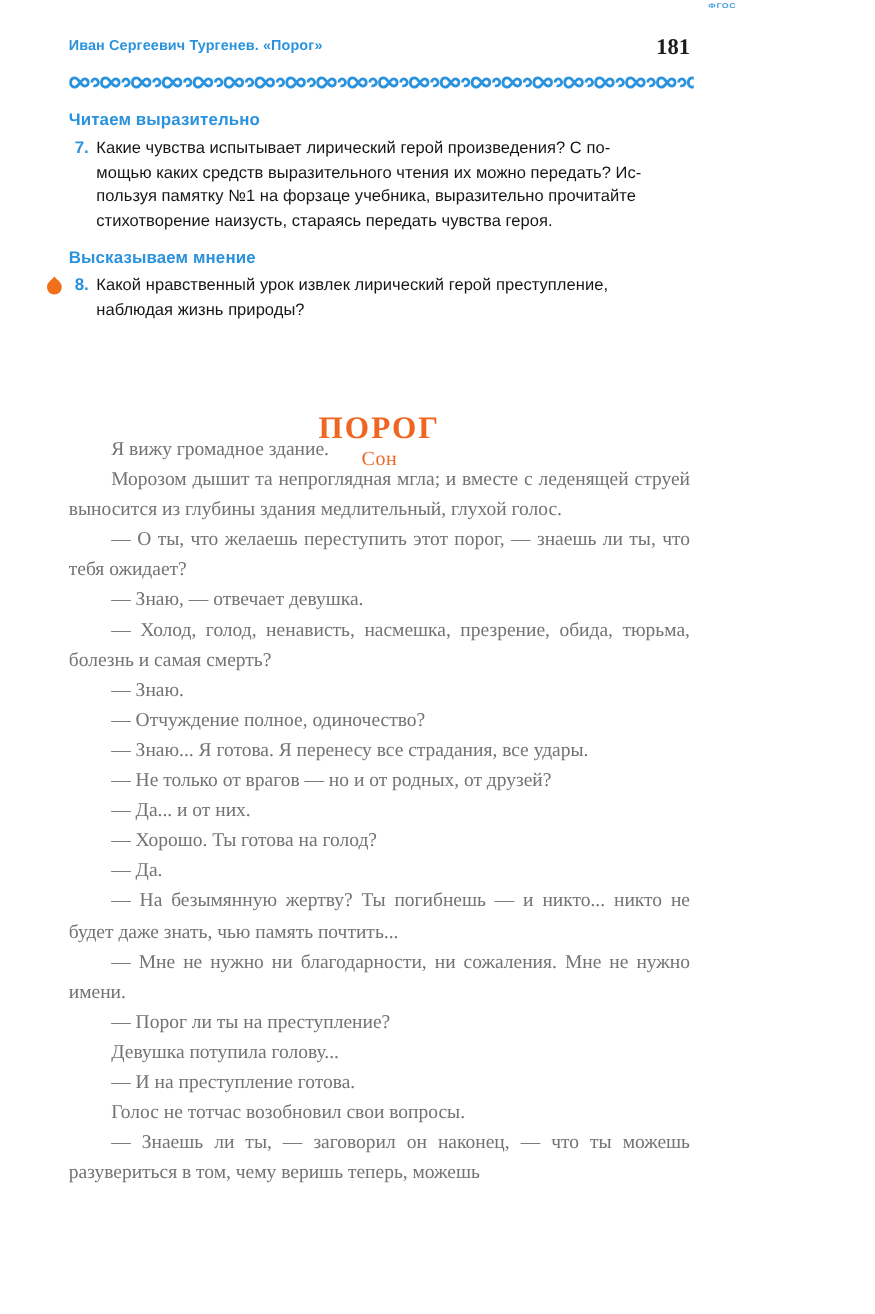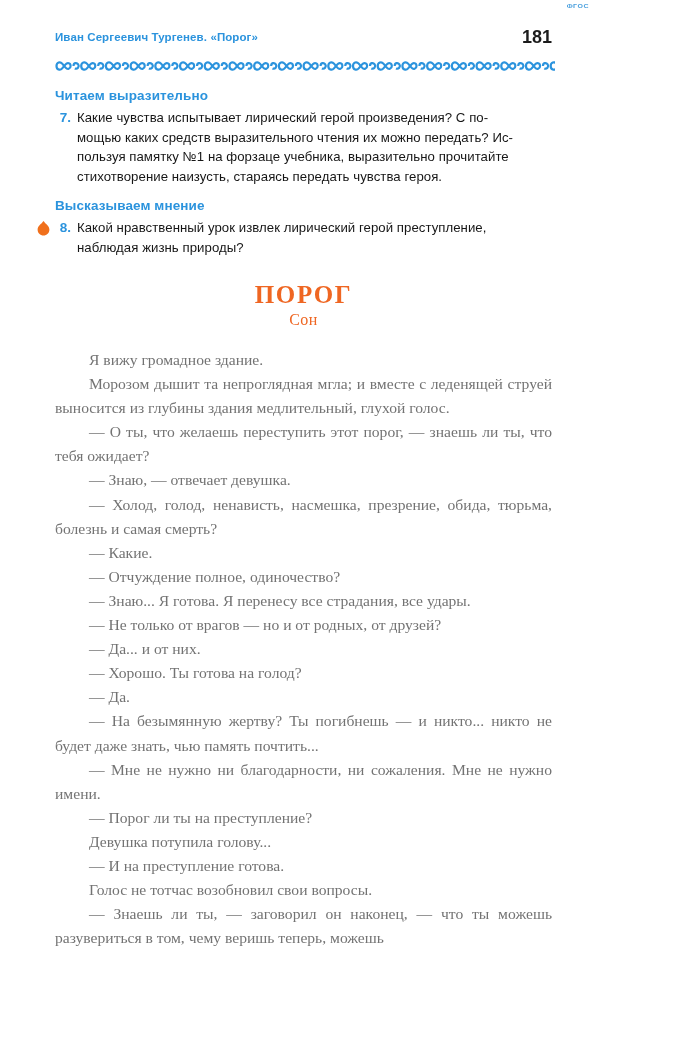--- a/index.html
+++ b/index.html
@@ -62,7 +62,7 @@
     position: absolute;
     right: 0;
     top: -3px;
-    font-family: Liberation Sans, sans-serif;
+    font-family: Liberation Serif, serif;
     font-size: 18px;
     font-weight: bold;
     color: #1c1c1c;

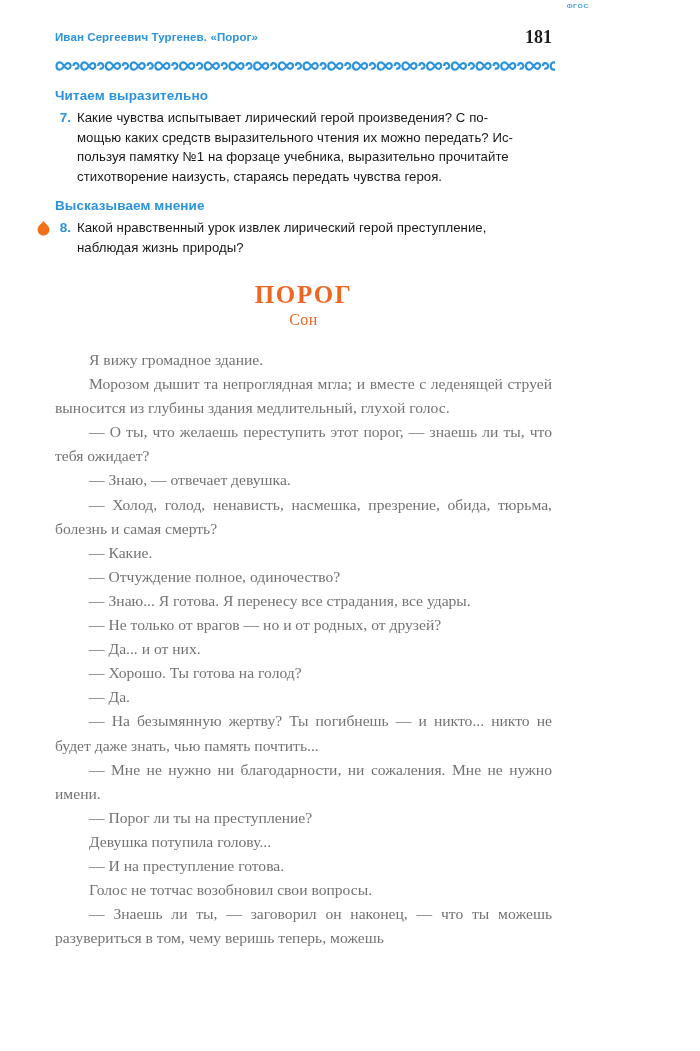--- a/index.html
+++ b/index.html
@@ -151,6 +151,7 @@
     color: #ef6622;
     letter-spacing: 1.6px;
     line-height: 28px;
+    margin-top: 48px;
   }
   .work-subtitle {
     font-family: "Liberation Serif", serif;

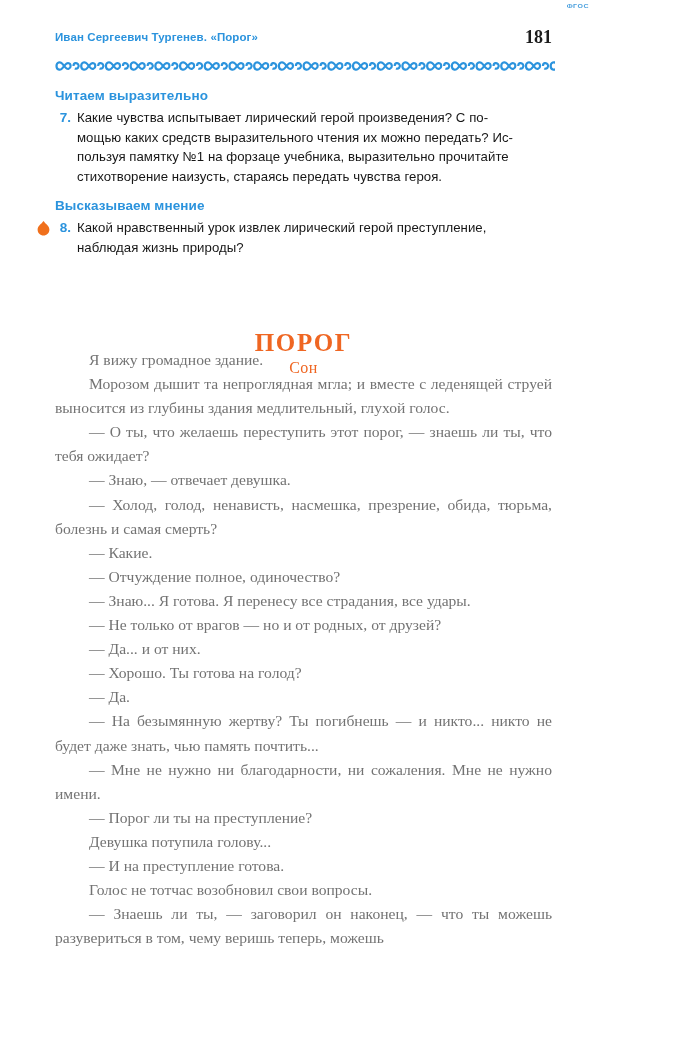--- a/index.html
+++ b/index.html
@@ -337,7 +337,7 @@
       <p class="">— О ты, что желаешь переступить этот порог, — знаешь ли ты, что тебя ожидает?</p>
       <p class="">— Знаю, — отвечает девушка.</p>
       <p class="">— Холод, голод, ненависть, насмешка, презрение, обида, тюрьма, болезнь и самая смерть?</p>
-      <p class="">— Какие.</p>
+      <p class="">— Знаю.</p>
       <p class="">— Отчуждение полное, одиночество?</p>
       <p class="">— Знаю... Я готова. Я перенесу все страдания, все удары.</p>
       <p class="">— Не только от врагов — но и от родных, от друзей?</p>

